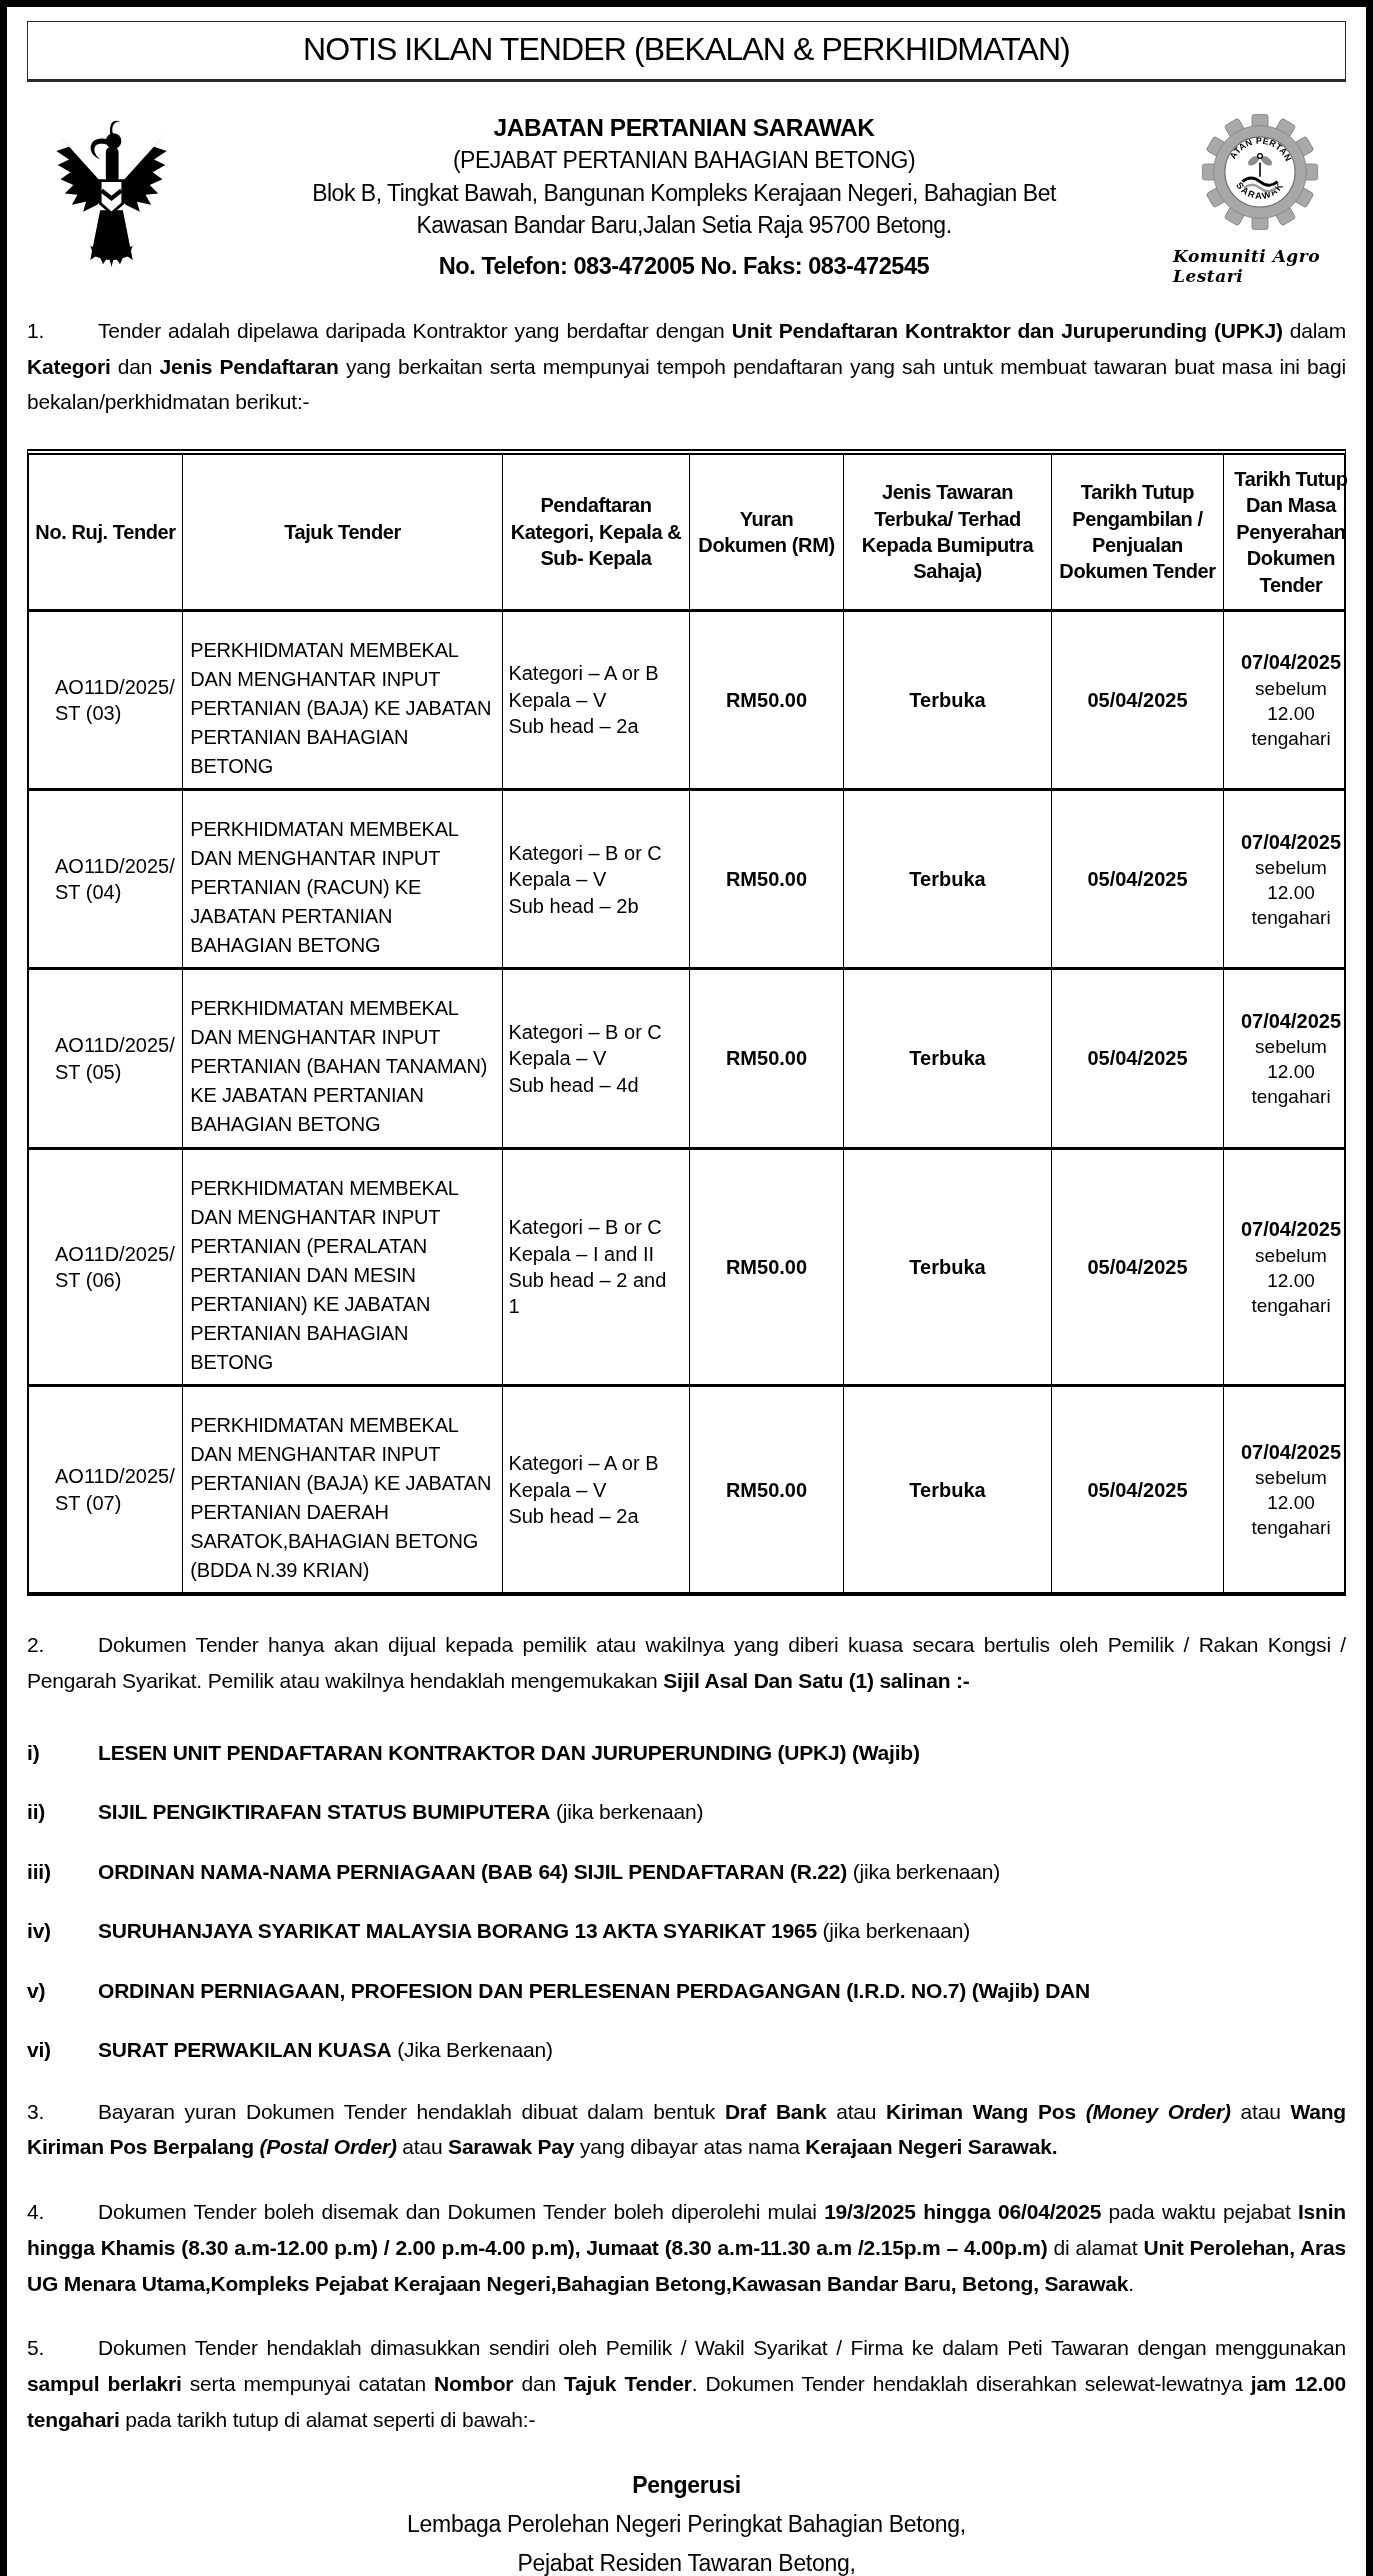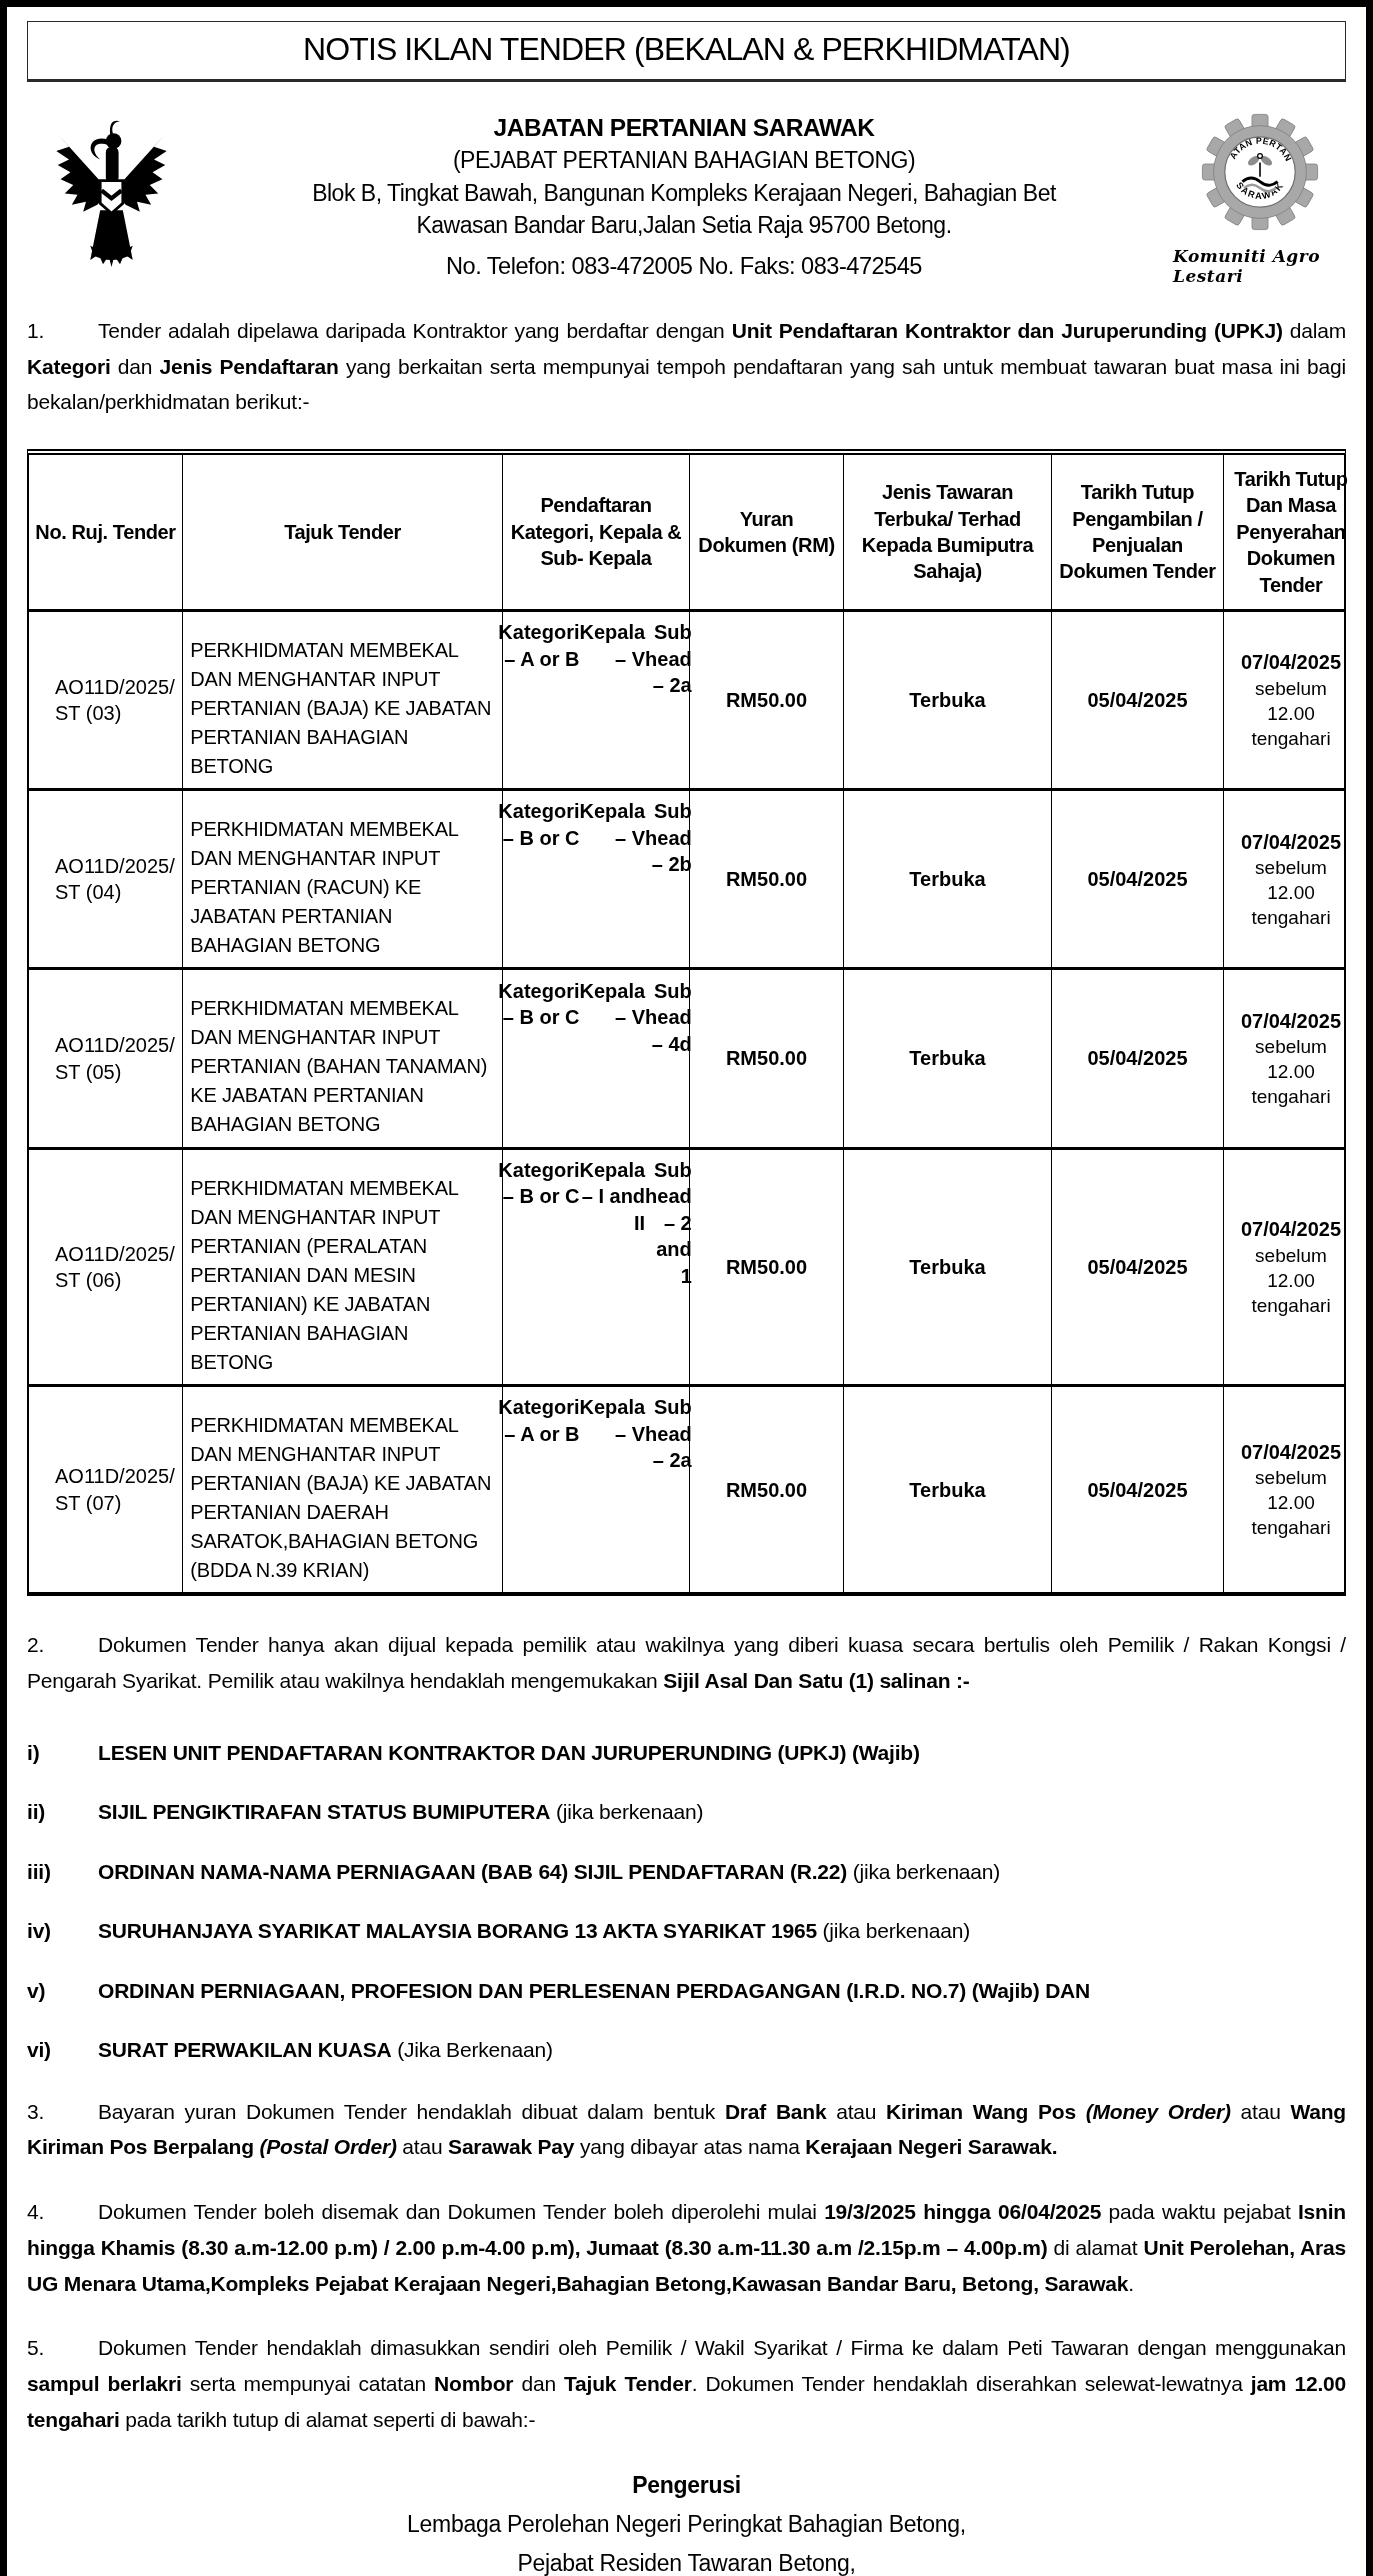--- a/index.html
+++ b/index.html
@@ -42,7 +42,7 @@
   .header-center { flex: 1; text-align: center; padding-top: 3.6px; overflow: hidden; }
   .header-center .org   { font-size: 24.5px; font-weight: bold; letter-spacing: -0.5px; margin-bottom: 5.4px;}
   .header-center .line  { font-size: 23px; letter-spacing: -0.5px; margin-bottom: 5.4px; white-space: nowrap;}
-  .header-center .contact { font-size: 23.6px; font-weight: normal; letter-spacing: -0.5px; margin-top: 14px;}
+  .header-center .contact { font-size: 23.6px; font-weight: bold; letter-spacing: -0.5px; margin-top: 14px;}
   .gear-tagline {
     font-family: "DejaVu Serif", serif;
     font-style: italic;

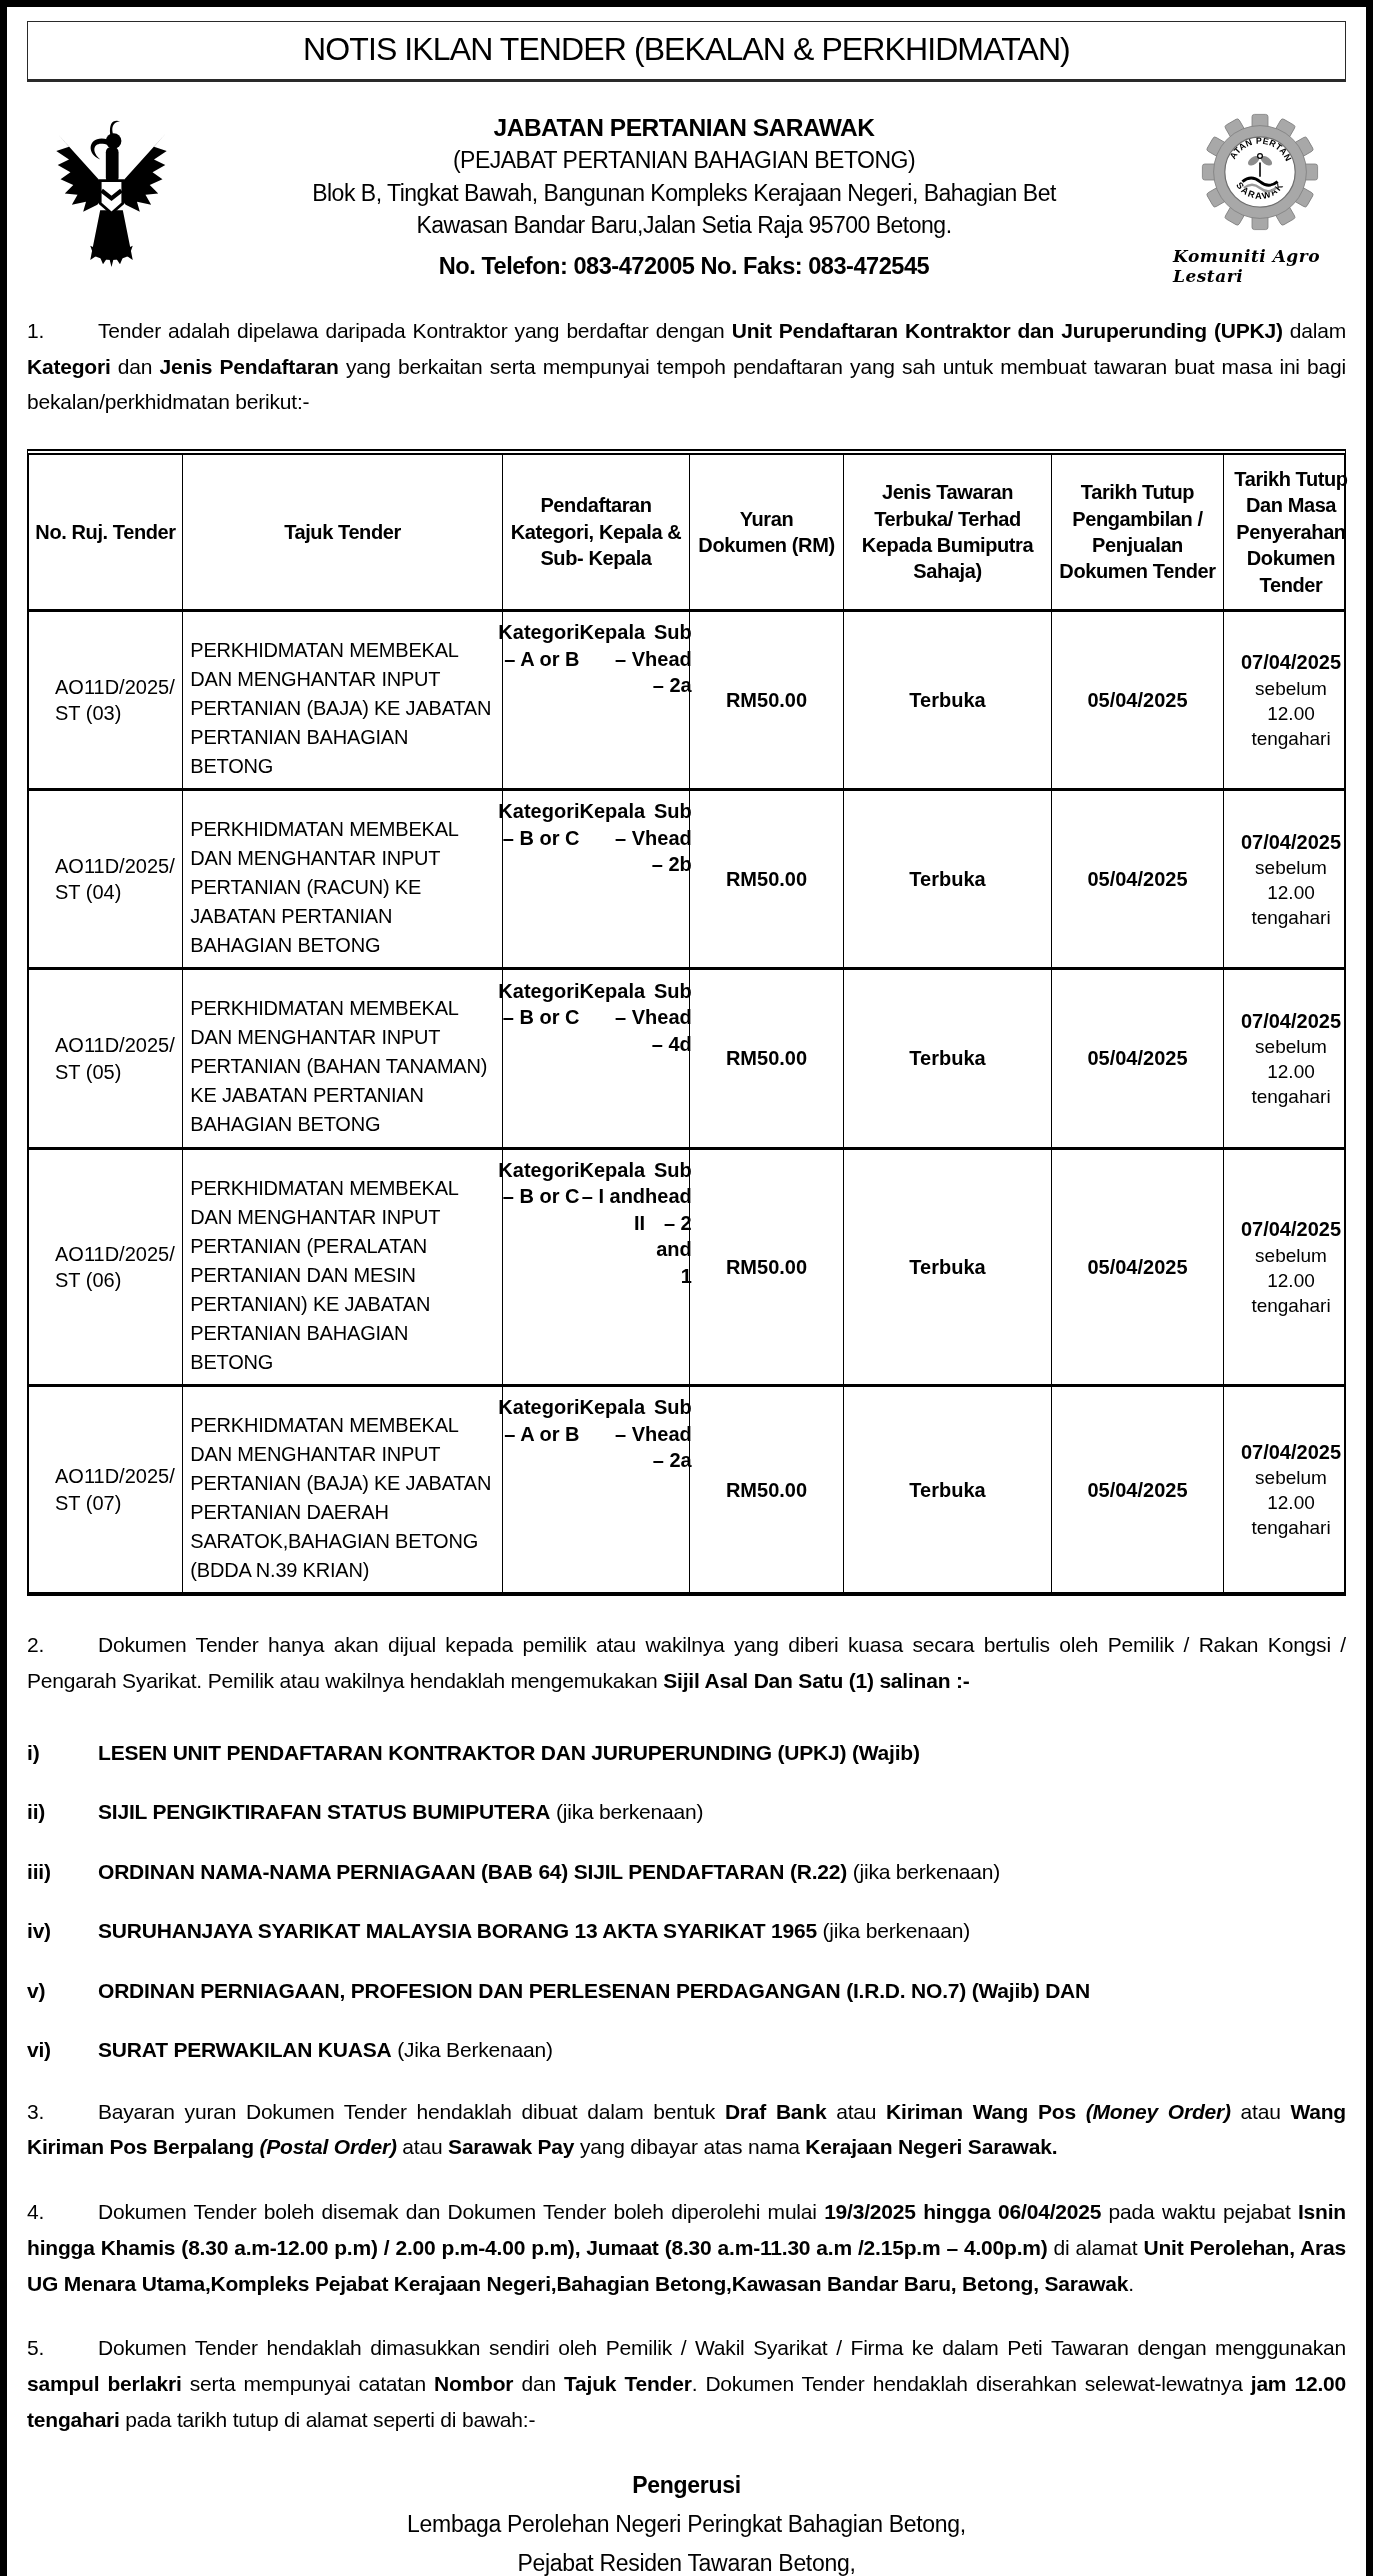--- a/index.html
+++ b/index.html
@@ -104,7 +104,7 @@
     align-items: flex-start; justify-content: flex-start; text-align: left;
     padding-top: 24px; line-height: 1.45; letter-spacing: -0.2px;
   }
-  .cell-reg { align-items: flex-start; justify-content: center; text-align: right; font-weight: bold; padding-left: 5.4px; }
+  .cell-reg { flex-direction: column; align-items: flex-start; justify-content: center; text-align: left; font-weight: normal; padding-left: 5.4px; }
   .cell-bold { font-weight: bold; }
   .cell-submit { flex-direction: column; }
   .cell-submit .sdate { font-weight: bold; }

